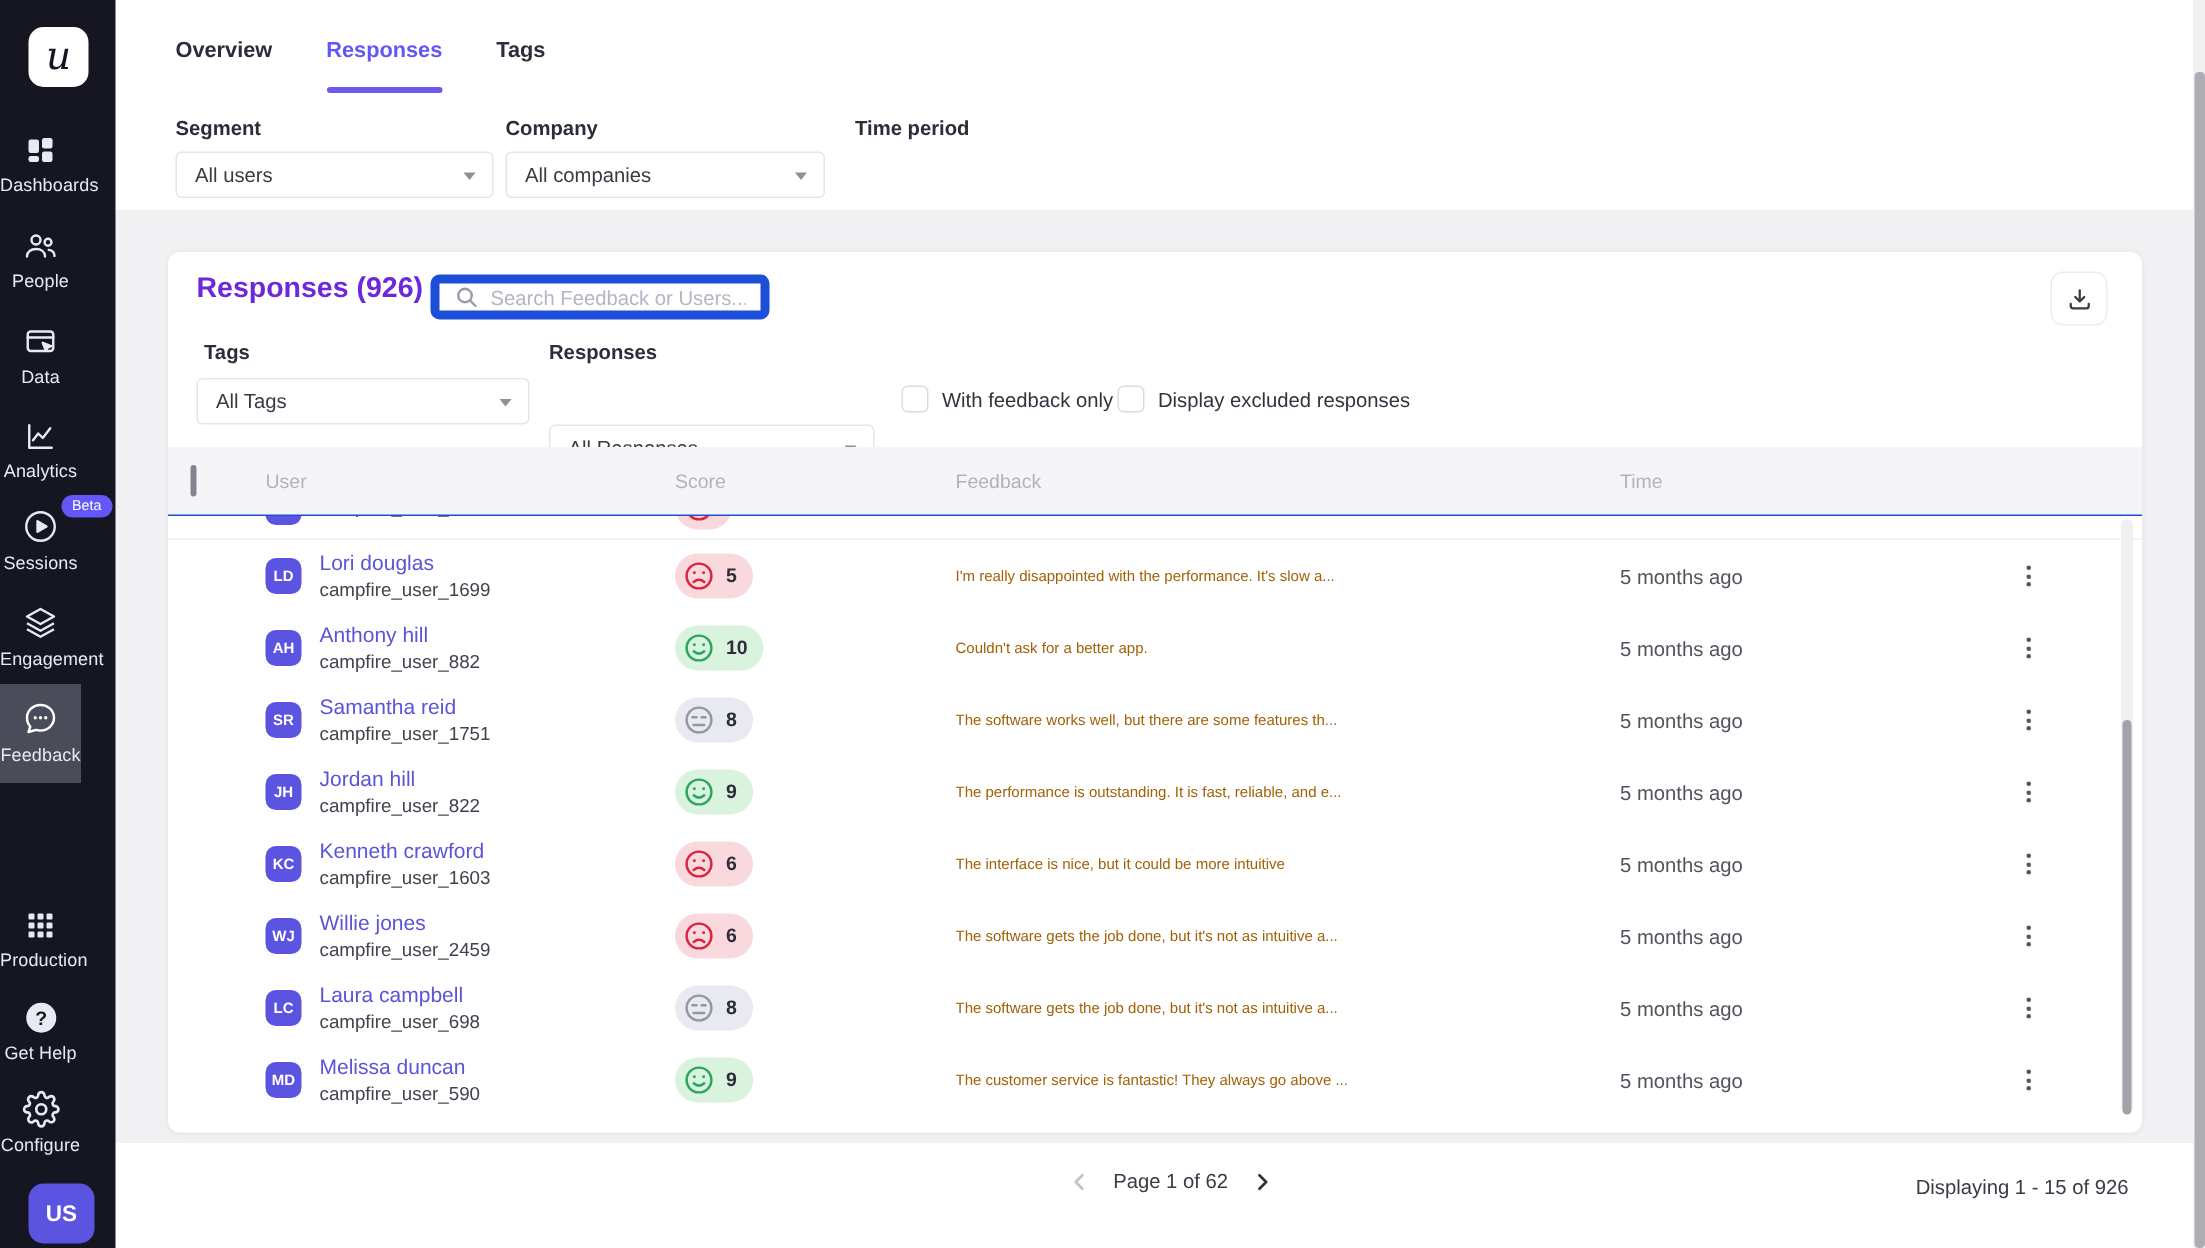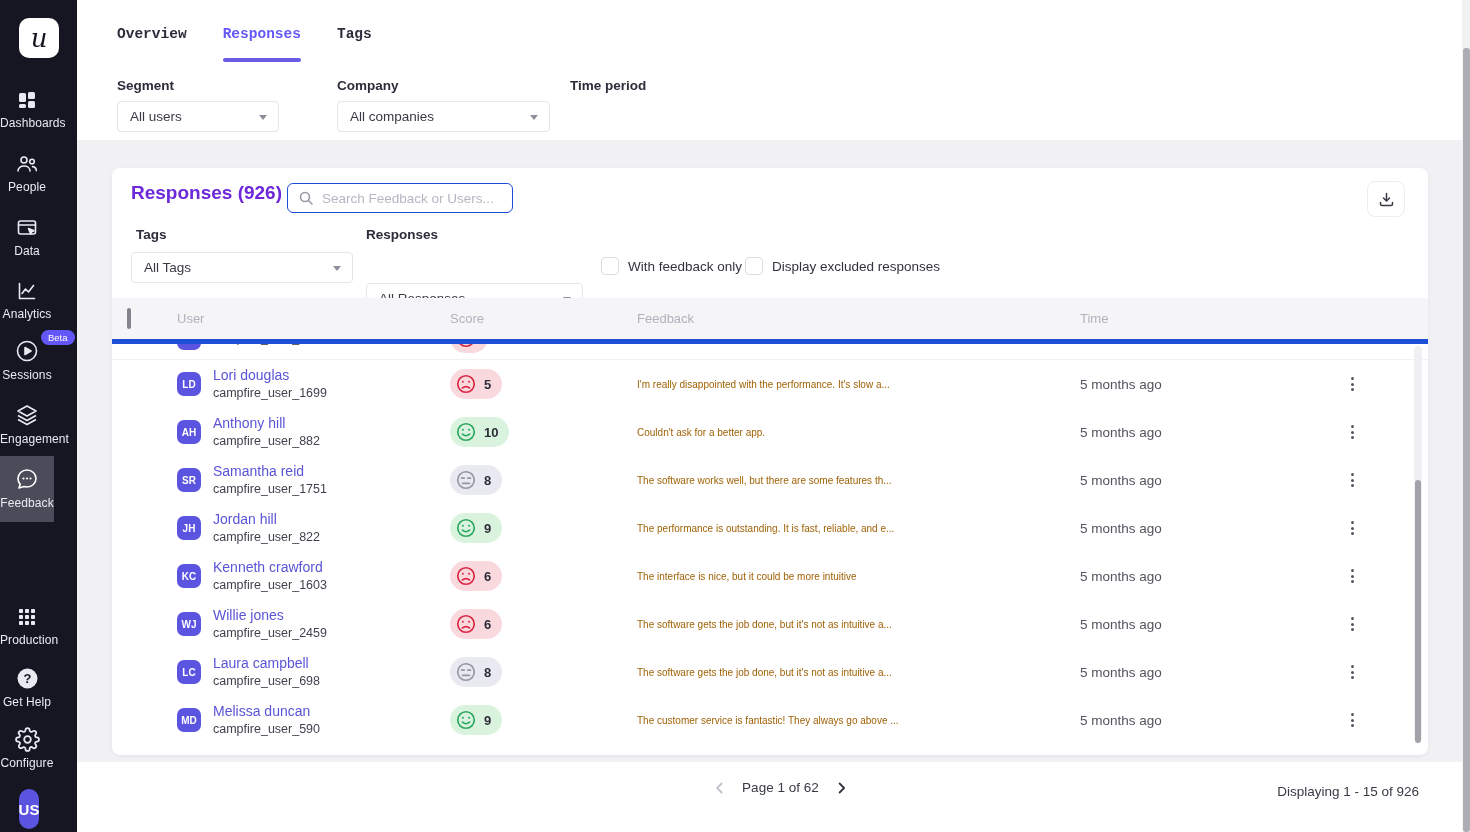--- a/index.html
+++ b/index.html
@@ -25,7 +25,7 @@
 
   
   #tabs { position:absolute; left:117px; top:26px; display:flex; gap:36px; }
-  .tab { font-size:14.5px; font-weight:600; color:#2c2c3a; padding-bottom:14px; position:relative; cursor:pointer;font-family:Liberation Mono, monospace; }
+  .tab { font-size:14.5px; font-weight:600; color:#2c2c3a; padding-bottom:14px; position:relative; cursor:pointer; }
   .tab.active { color:#6457f9; }
   .tab.active::after { content:""; position:absolute; left:0; right:0; bottom:-6px; height:4px;
     border-radius:2px; background:#6b5ce8; }

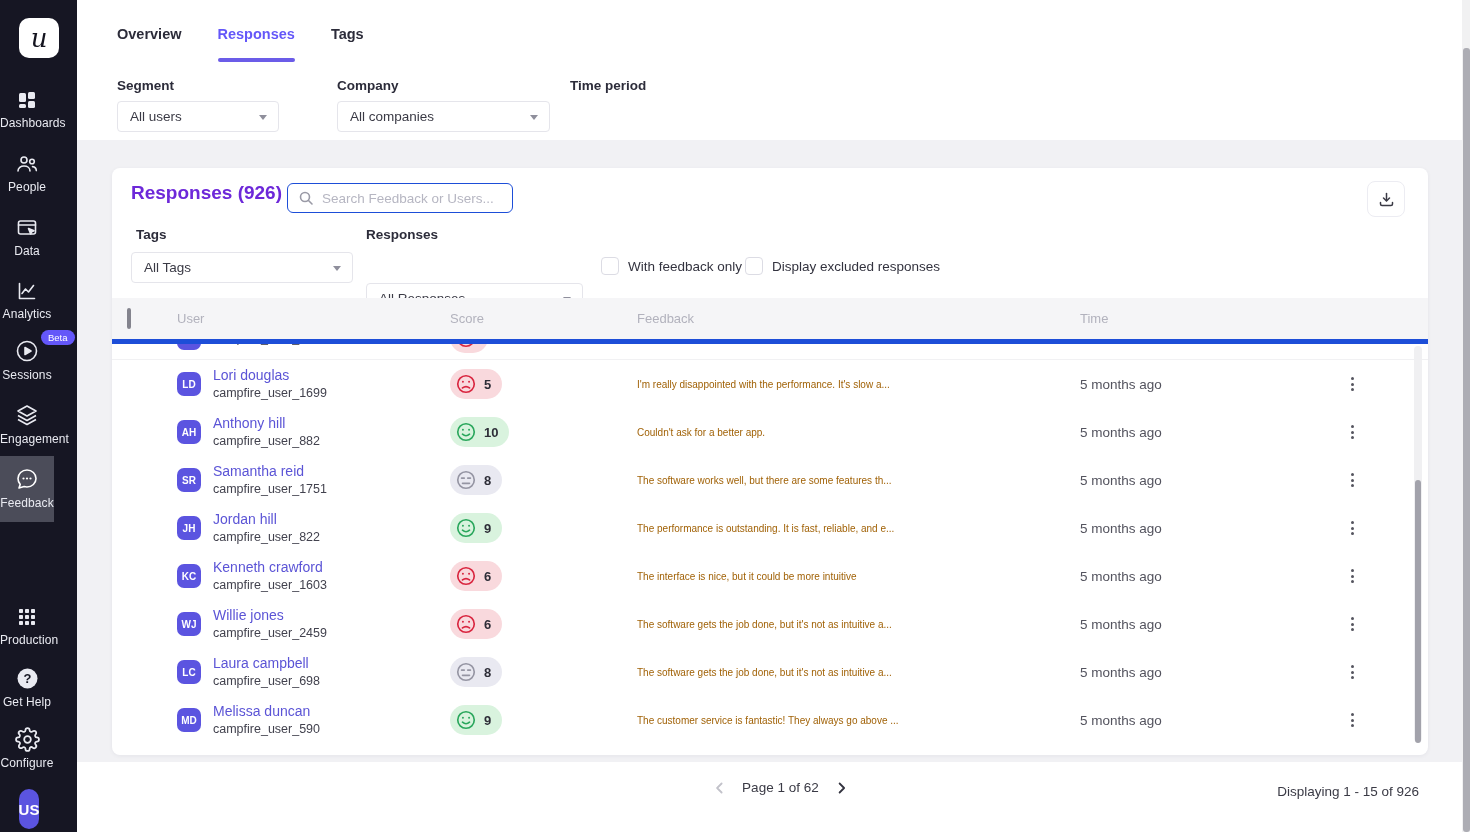--- a/index.html
+++ b/index.html
@@ -242,7 +242,7 @@
 
 <div class="filter-group" style="left:117px">
   <span class="filter-label">Segment</span>
-  <div class="select" style="width:162px">
+  <div class="select" style="width:212px">
     <span>All users</span>
     <i class="caret"></i>
   </div>

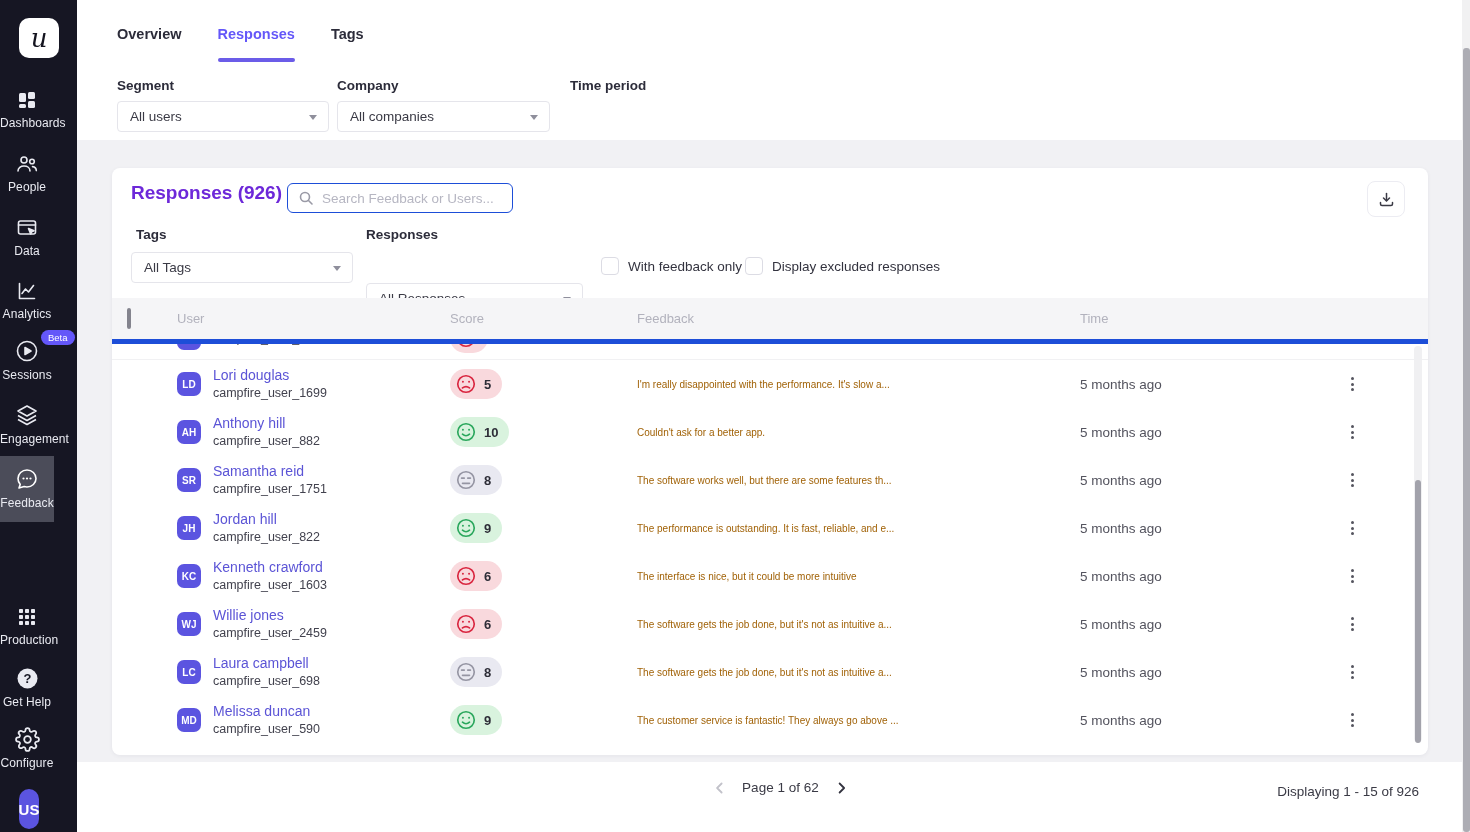--- a/index.html
+++ b/index.html
@@ -44,7 +44,7 @@
   #card { position:absolute; left:112px; top:168px; width:1316px; height:587px; background:#fff;
     border-radius:8px; box-shadow:0 1px 4px rgba(30,30,60,.06); }
   .card-title { position:absolute; left:19px; top:14px; font-size:19px; font-weight:700; color:#6d28d9; }
-  .search-box { position:absolute; left:175px; top:15px; width:226px; height:30px; border:1px solid #1d4ed8;
+  .search-box { position:absolute; left:175px; top:15px; width:226px; height:30px; border:6px solid #1d4ed8;
     border-radius:6px; display:flex; align-items:center; padding:0 10px; gap:8px; background:#fff; }
   .search-box input { border:none; outline:none; font-size:13.5px; color:#3a3a45; width:100%;
     font-family:"Liberation Sans", sans-serif; }

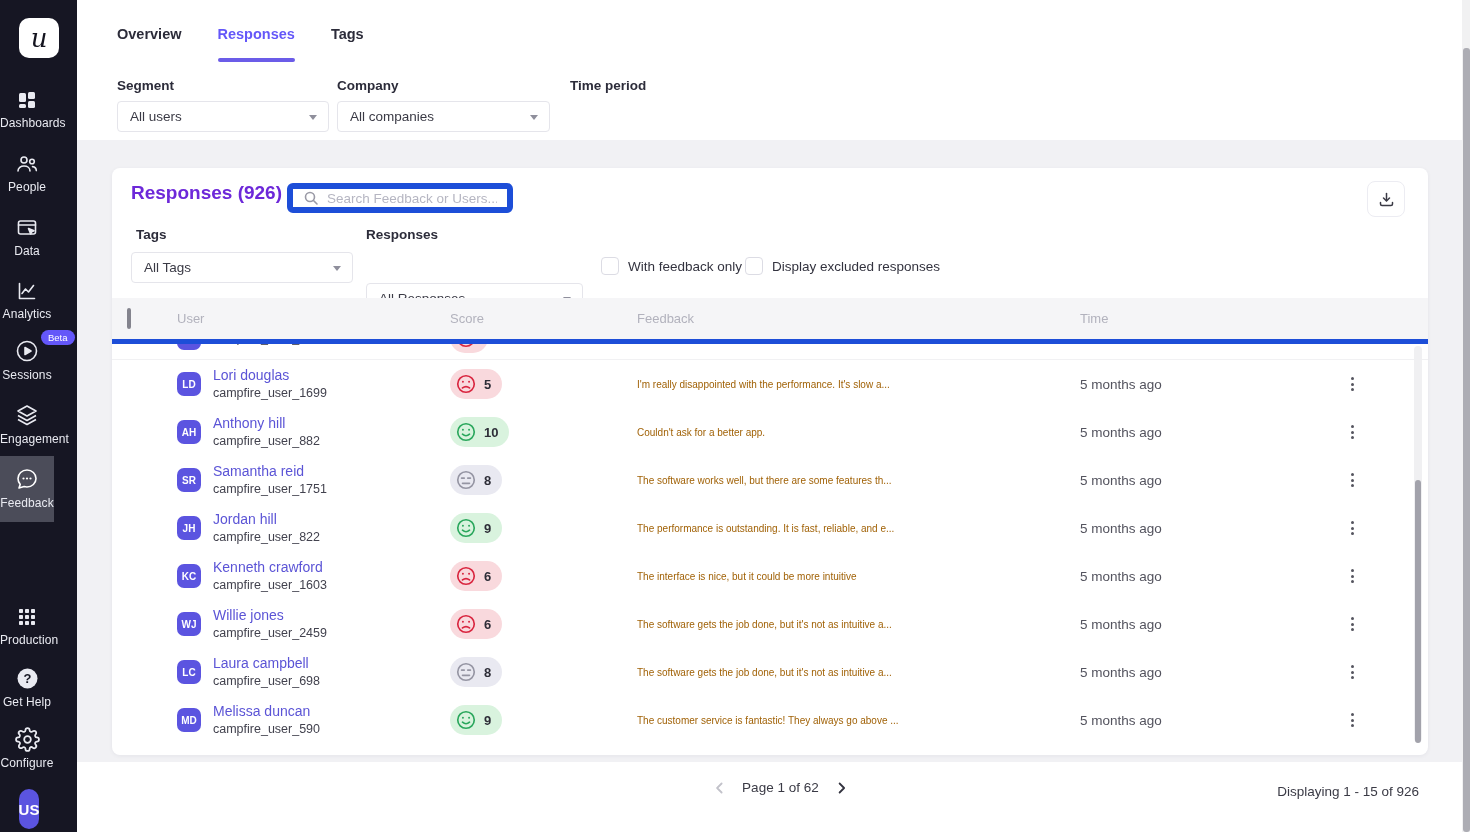--- a/index.html
+++ b/index.html
@@ -59,7 +59,7 @@
   
   .tgrid { display:grid; grid-template-columns:65px 273px 187px 443px 263px auto; align-items:center; }
   #thead { position:absolute; left:0; top:130px; width:1316px; height:46px; background:#f5f5f7;
-    border-bottom:5px solid #1d4ed8; }
+    border-bottom:1px solid #1d4ed8; }
   .th { font-size:13px; color:#b2b2bd; }
   .head-chk { width:17px; height:17px; border:2px solid #84848e; border-radius:3px; background:#fff;
     margin-left:15px; cursor:pointer; }

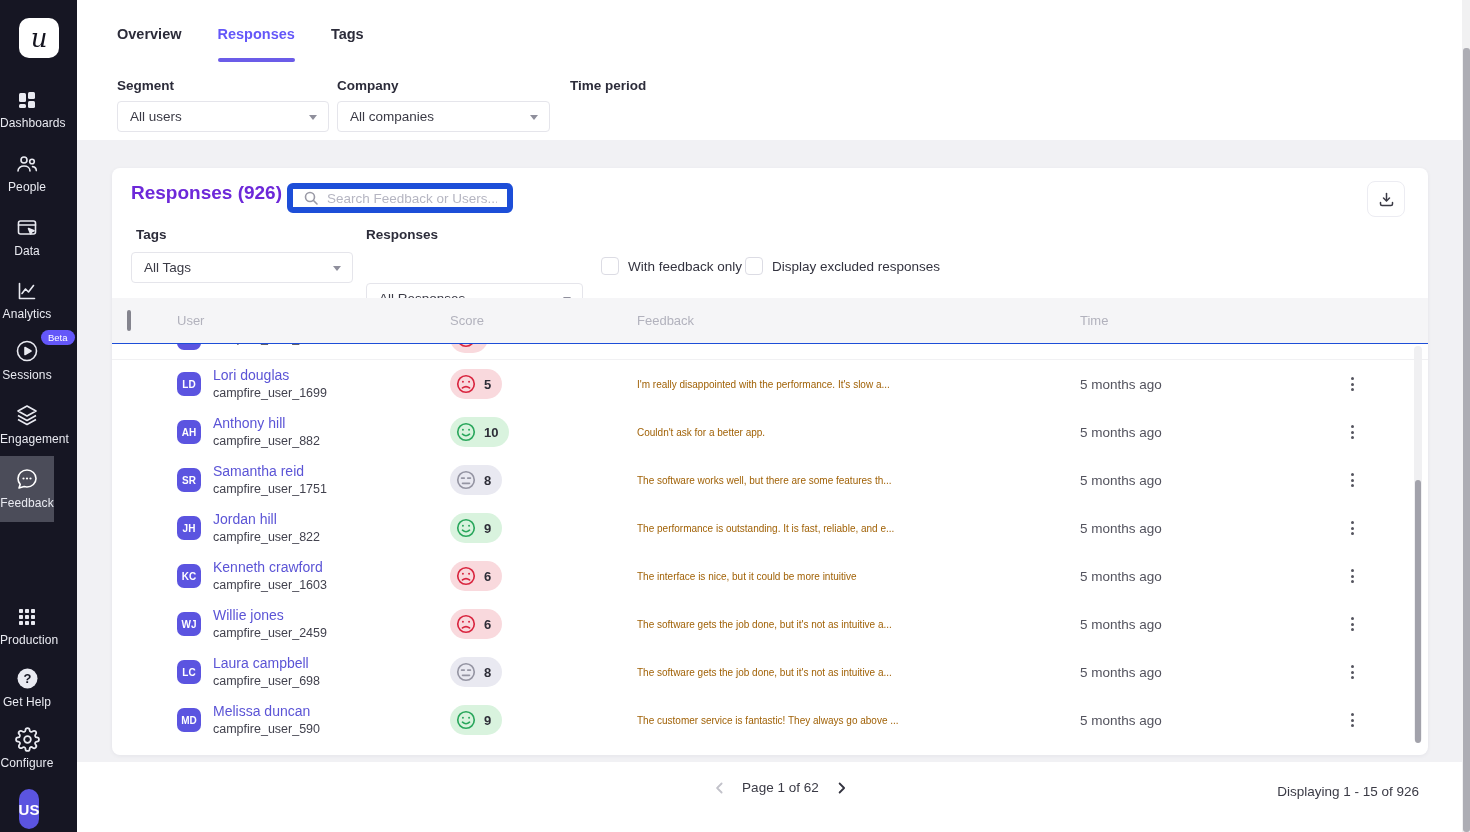--- a/index.html
+++ b/index.html
@@ -19,7 +19,7 @@
   .nav-item.active-block { background:#4b4c59; padding:10px 0 12px; }
   .beta-badge { position:absolute; top:-8px; left:41px; background:#6457f9; color:#fff; font-size:9.5px;
     padding:2px 7px; border-radius:9px; }
-  .us-avatar { position:absolute; left:19px; top:789px; width:20px; height:40px; background:#5b54e0;
+  .us-avatar { position:absolute; left:19px; top:789px; width:44px; height:40px; background:#5b54e0;
     border-radius:10px; color:#fff; font-weight:bold; font-size:15px; display:flex; align-items:center;
     justify-content:center; cursor:pointer; }
 

